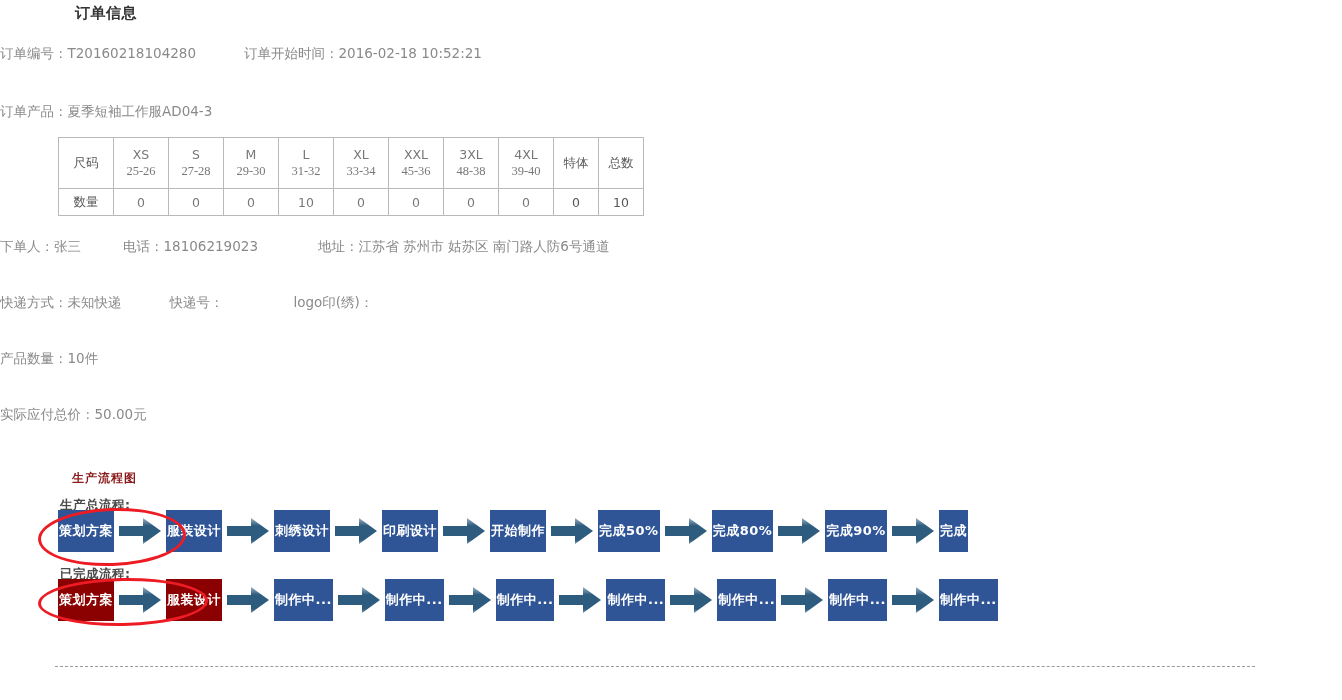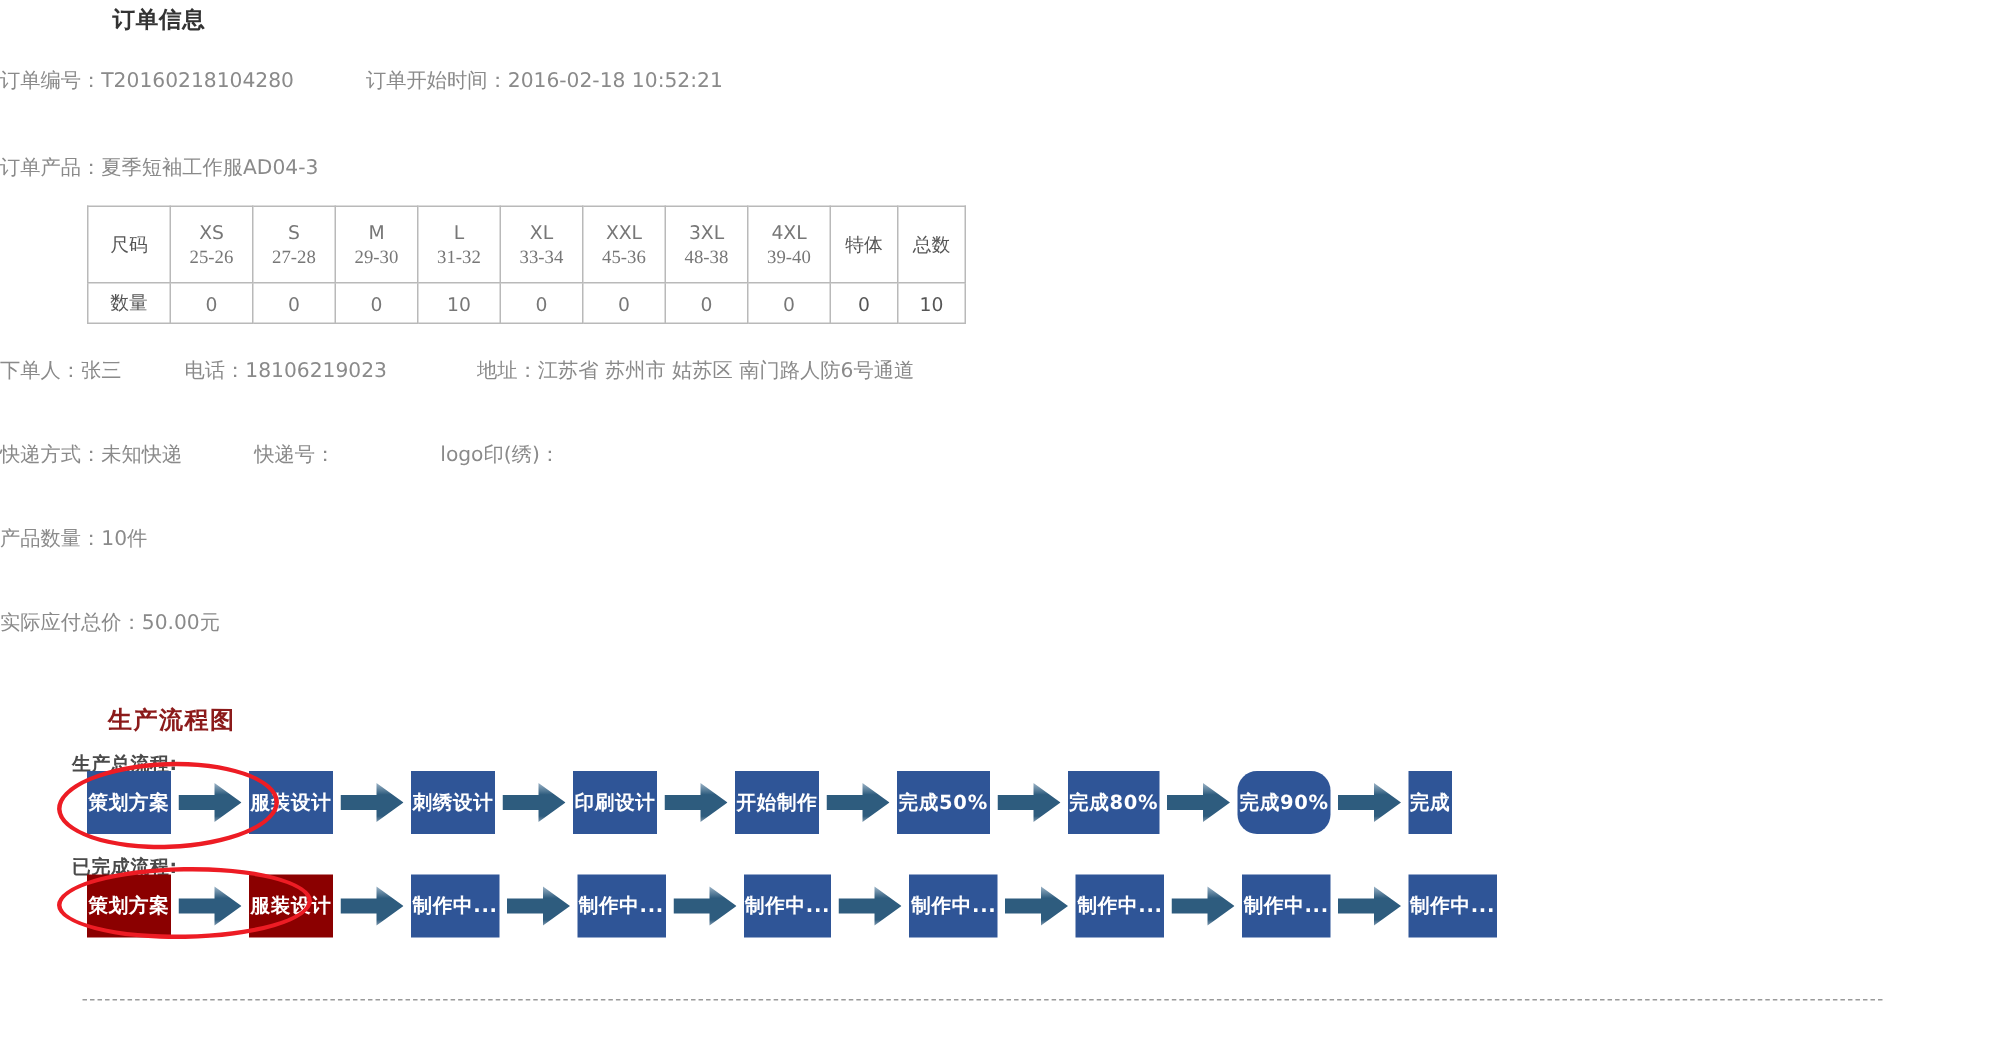--- a/index.html
+++ b/index.html
@@ -83,7 +83,7 @@
     width: 1342px;
   }
   .flow-heading {
-    font-size: 16px;
+    font-size: 12px;
     font-weight: bold;
     color: #8B1A1A;
     padding-left: 72px;

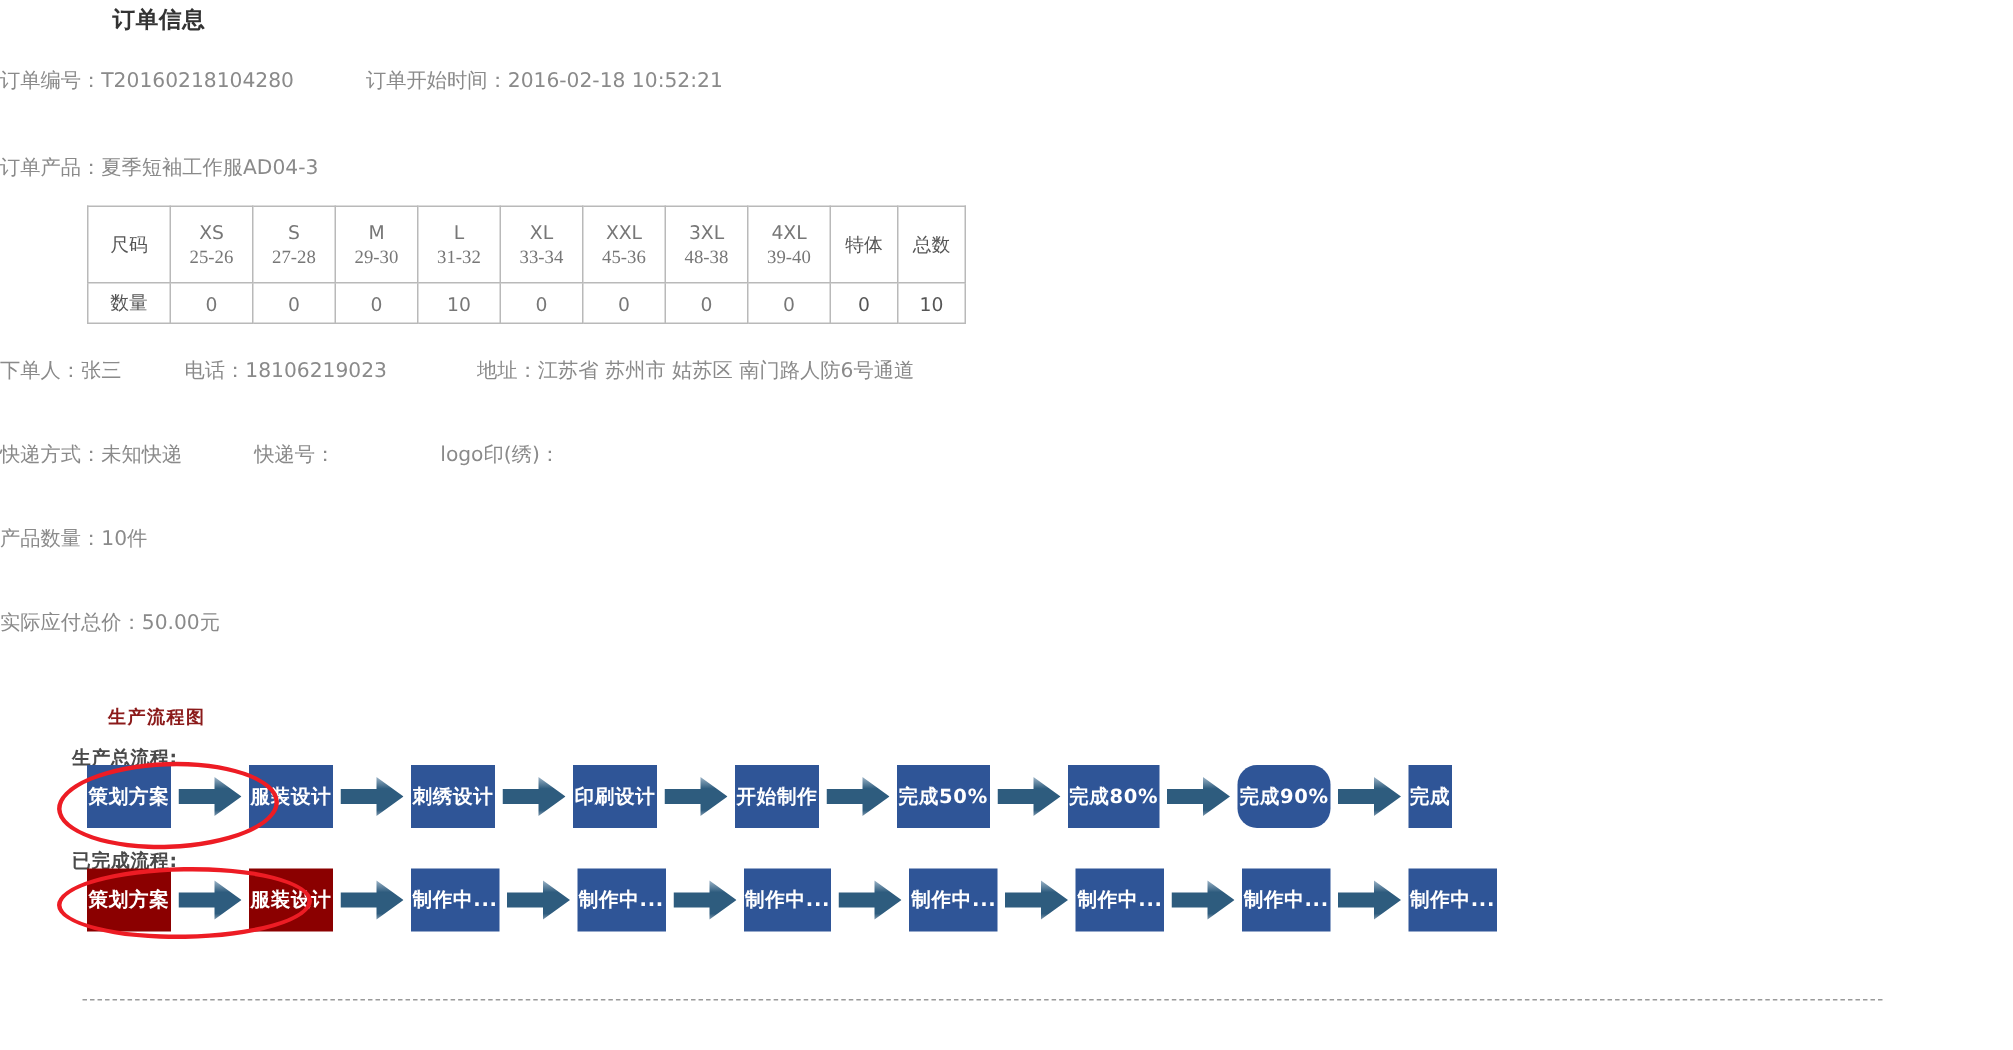--- a/index.html
+++ b/index.html
@@ -94,7 +94,7 @@
     font-size: 12.5px;
     font-weight: bold;
     color: #4a4a4a;
-    padding-left: 48px;
+    padding-left: 60px;
     letter-spacing: 0.5px;
   }
   .flow-row {

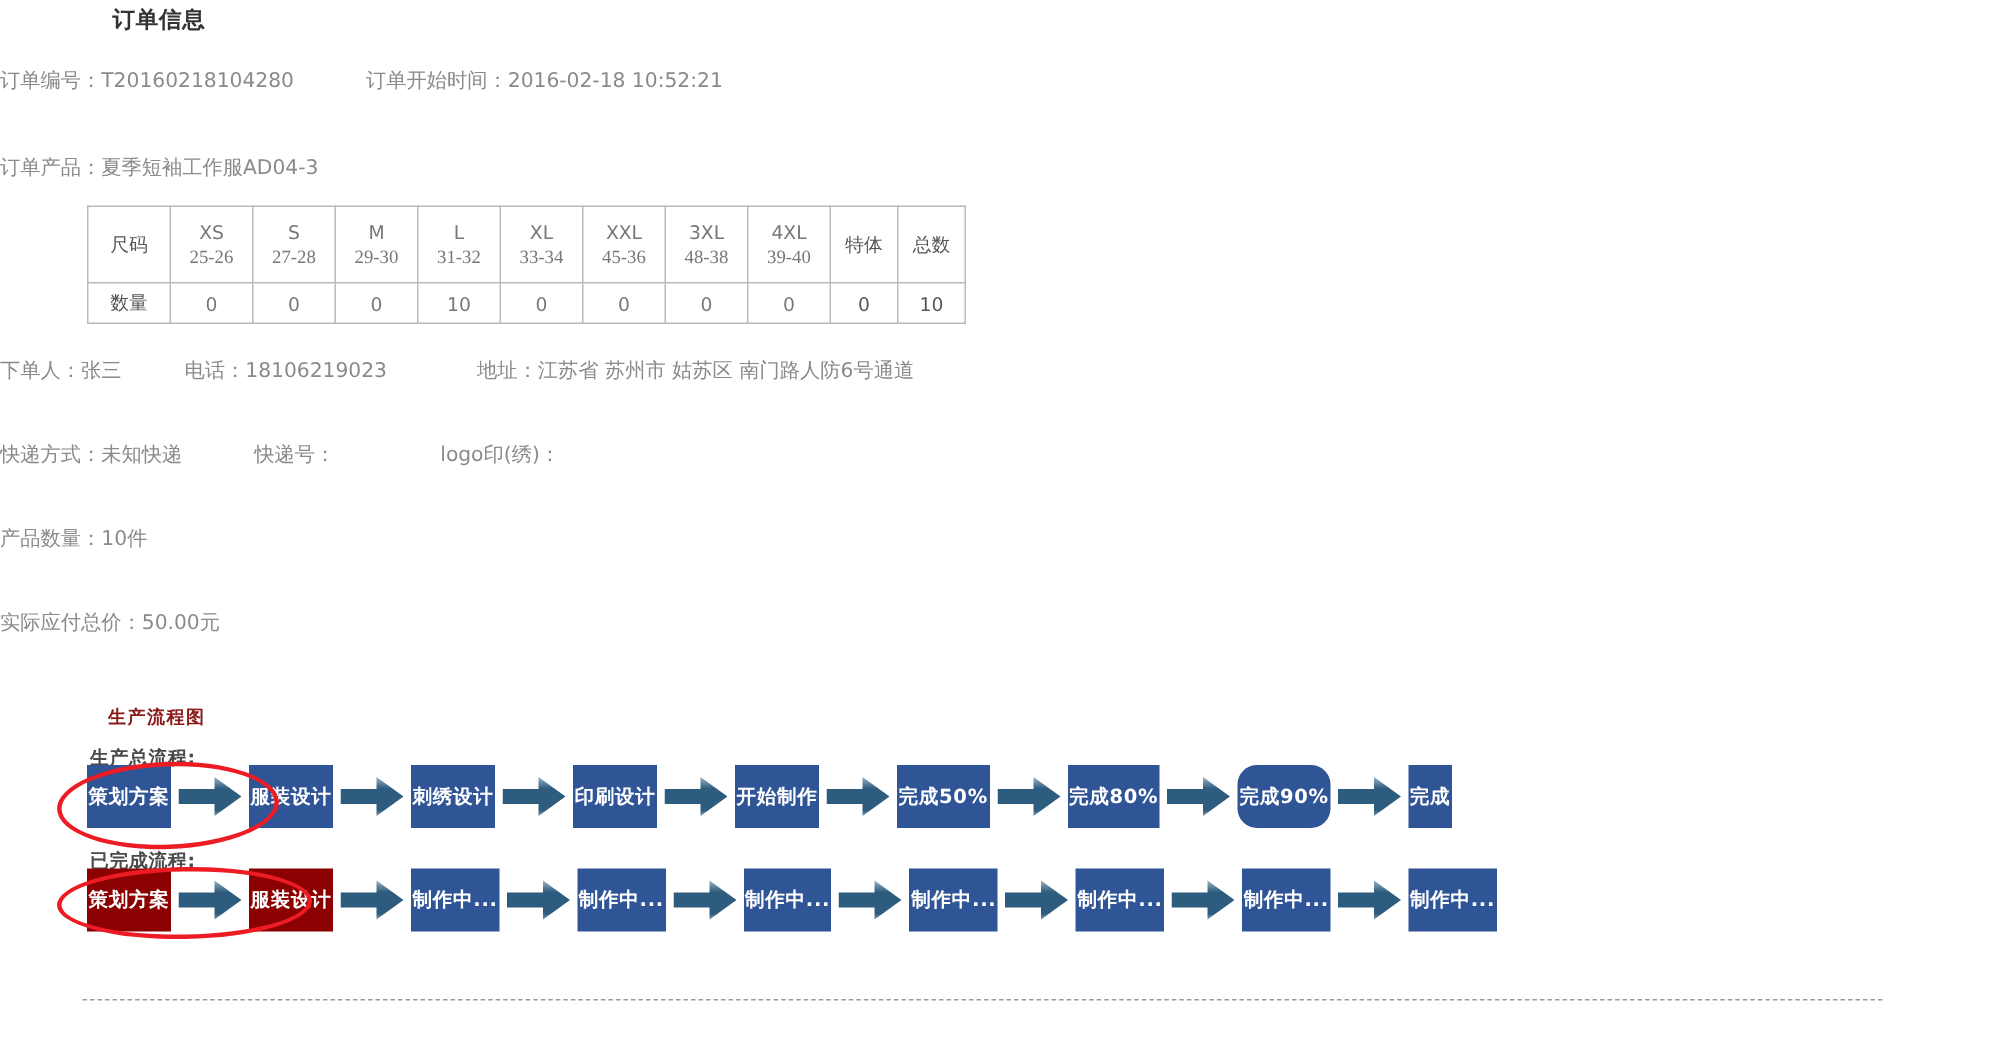--- a/index.html
+++ b/index.html
@@ -373,7 +373,7 @@
           <path d="M0,10 L24,10 L24,2 L42,15 L24,28 L24,20 L0,20 Z" fill="url(#ag7)"></path>
         </svg>
       </div>
-      <div class="flow-box" style="background: rgb(47, 85, 151); border-radius: 13px;">完成90%</div>
+      <div class="flow-box" style="background: rgb(47, 85, 151);">完成90%</div>
       <div class="arrow">
         <svg width="42" height="30" viewBox="0 0 42 30">
           <defs>

